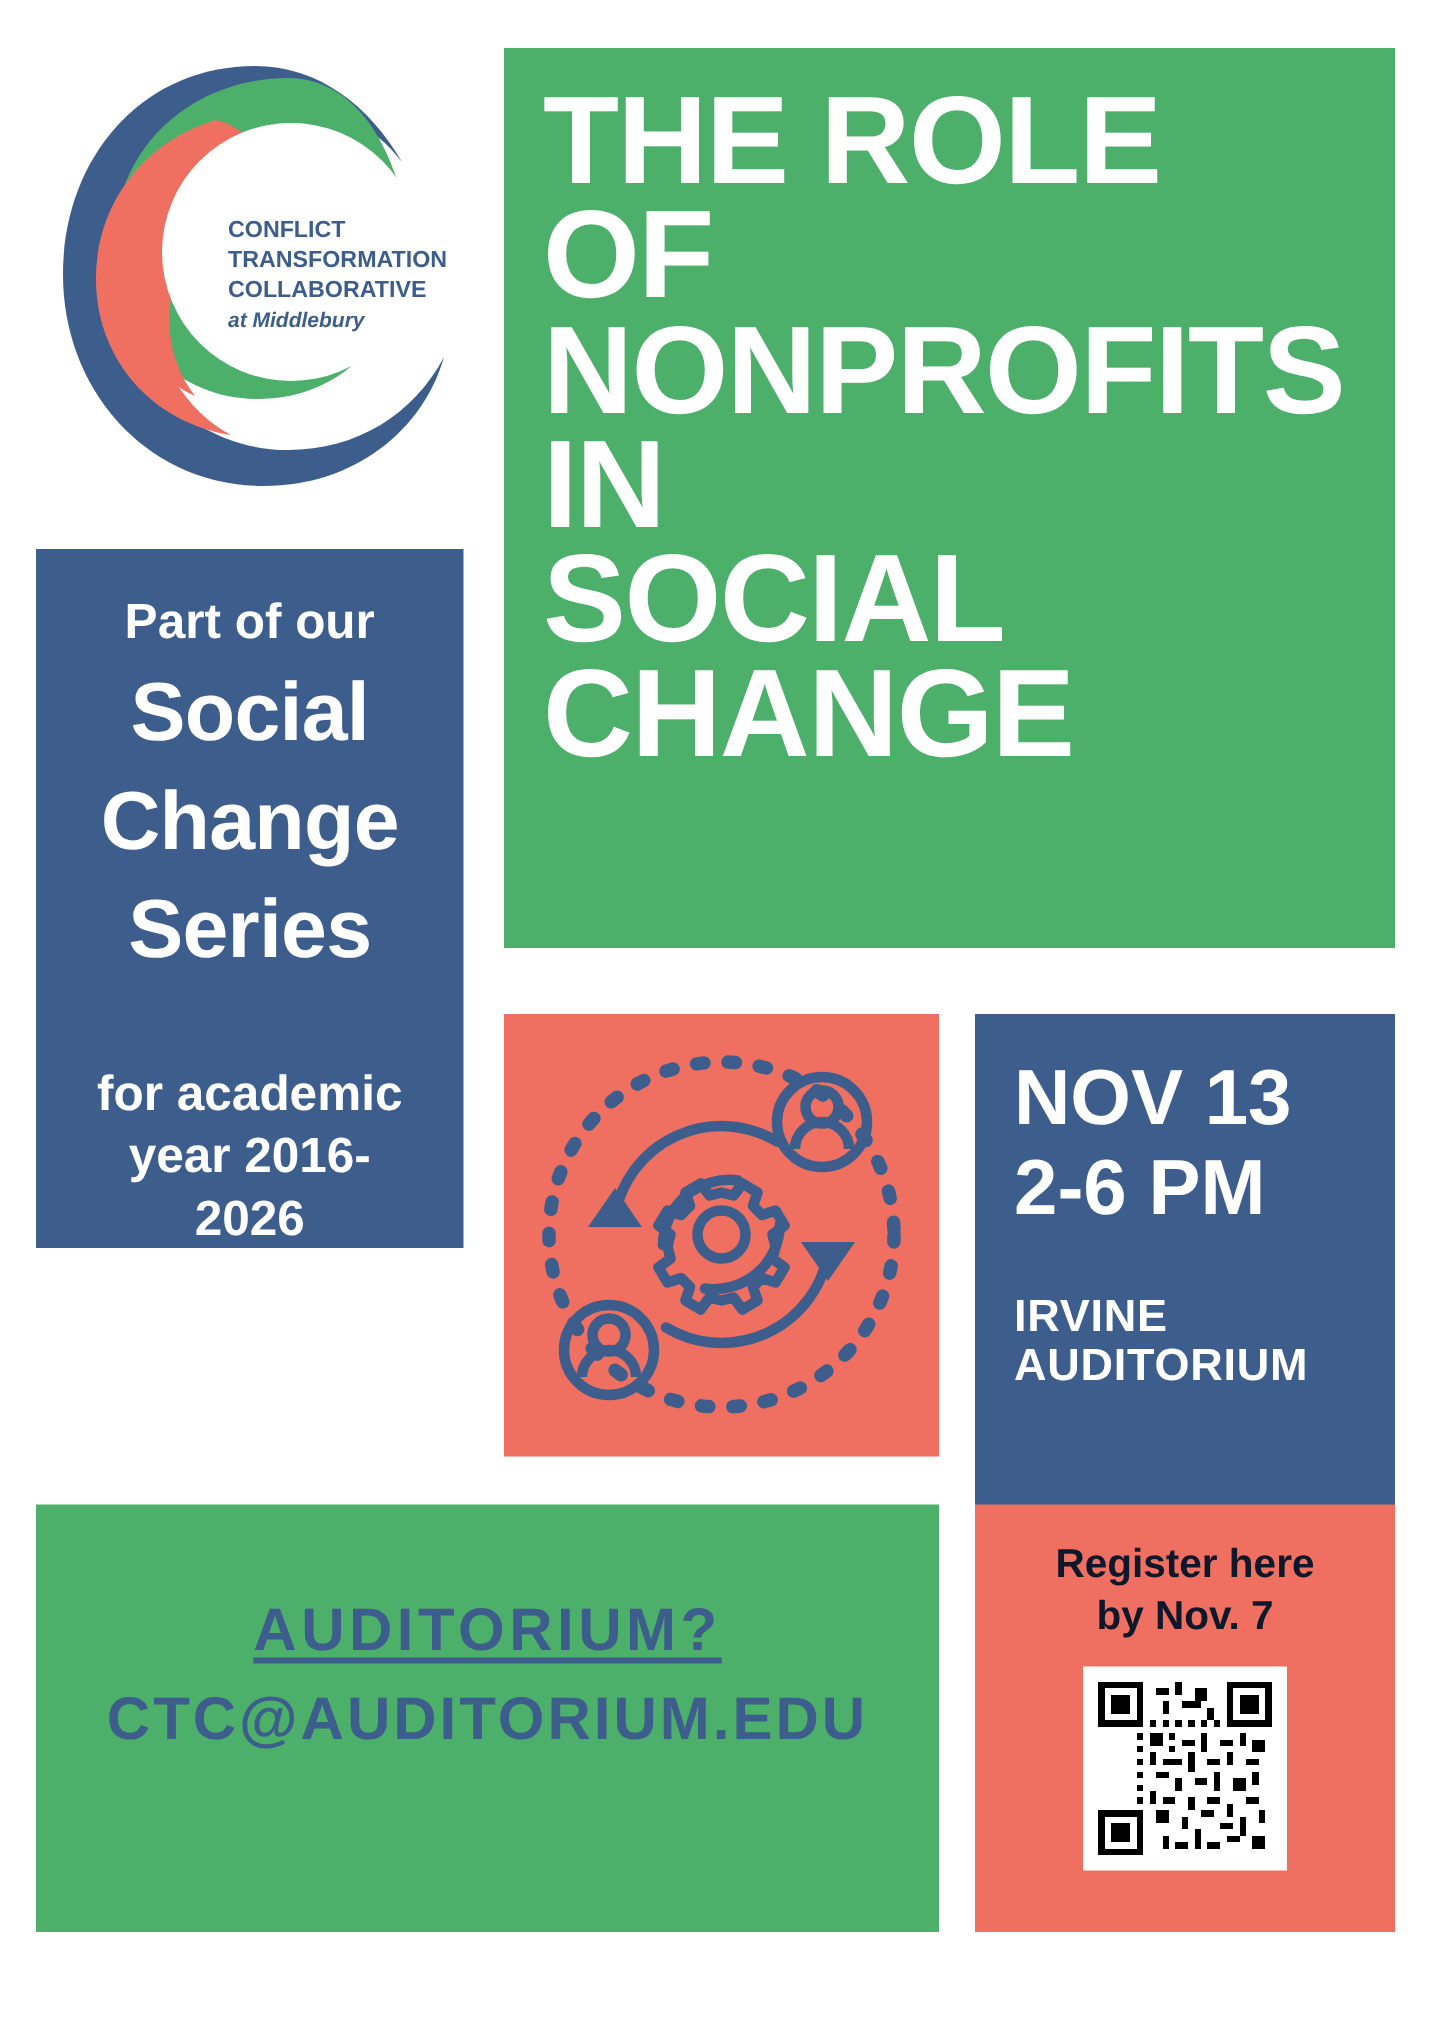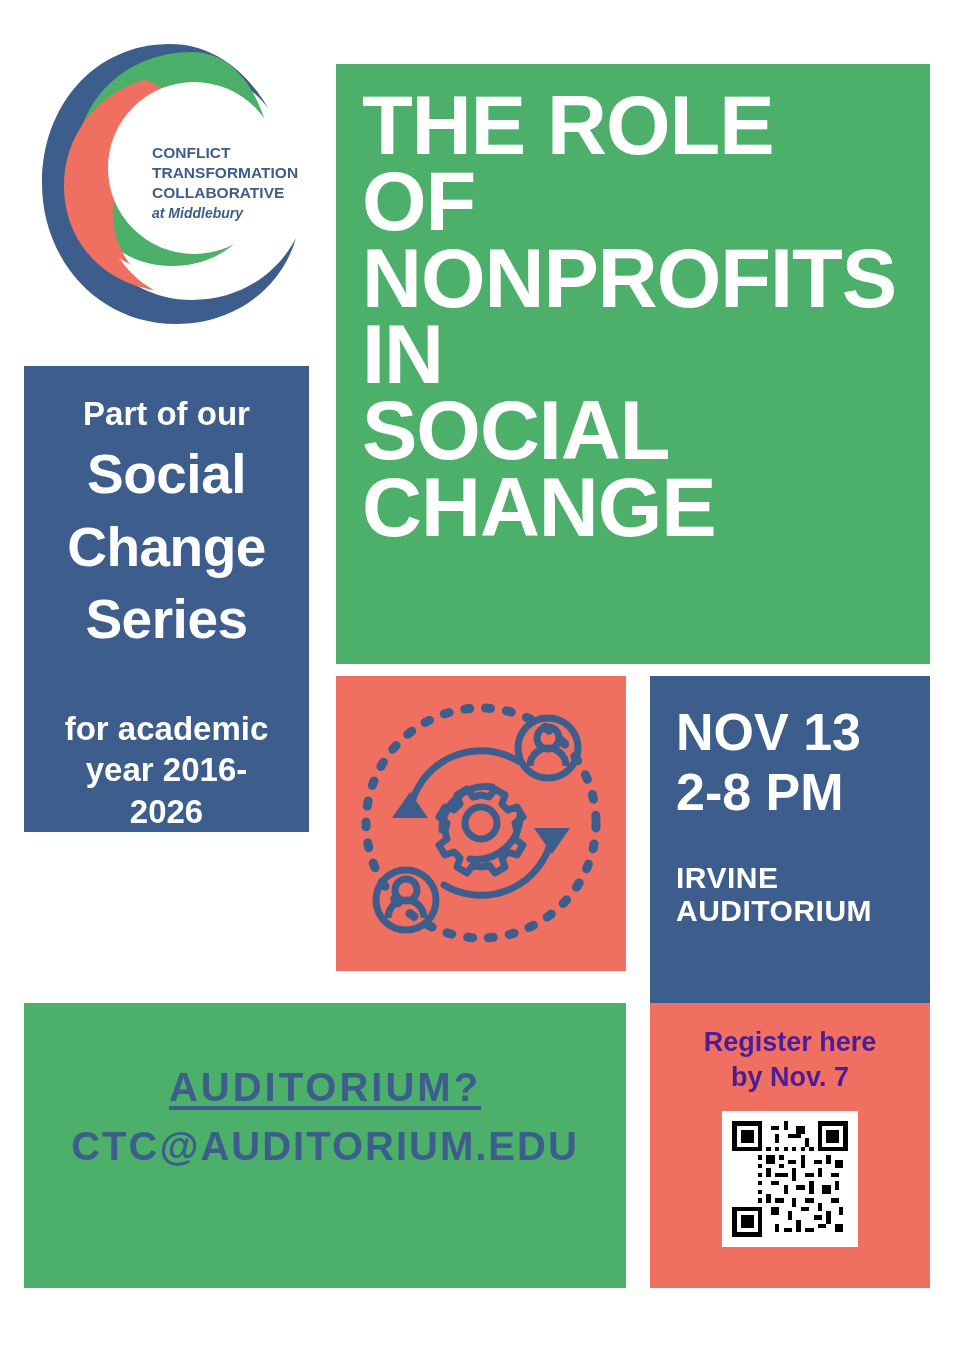--- a/index.html
+++ b/index.html
@@ -39,7 +39,7 @@
   .title-panel {
     position: absolute;
     left: 336px;
-    top: 64px;
+    top: 32px;
     width: 594px;
     height: 600px;
     background: #4caf6a;

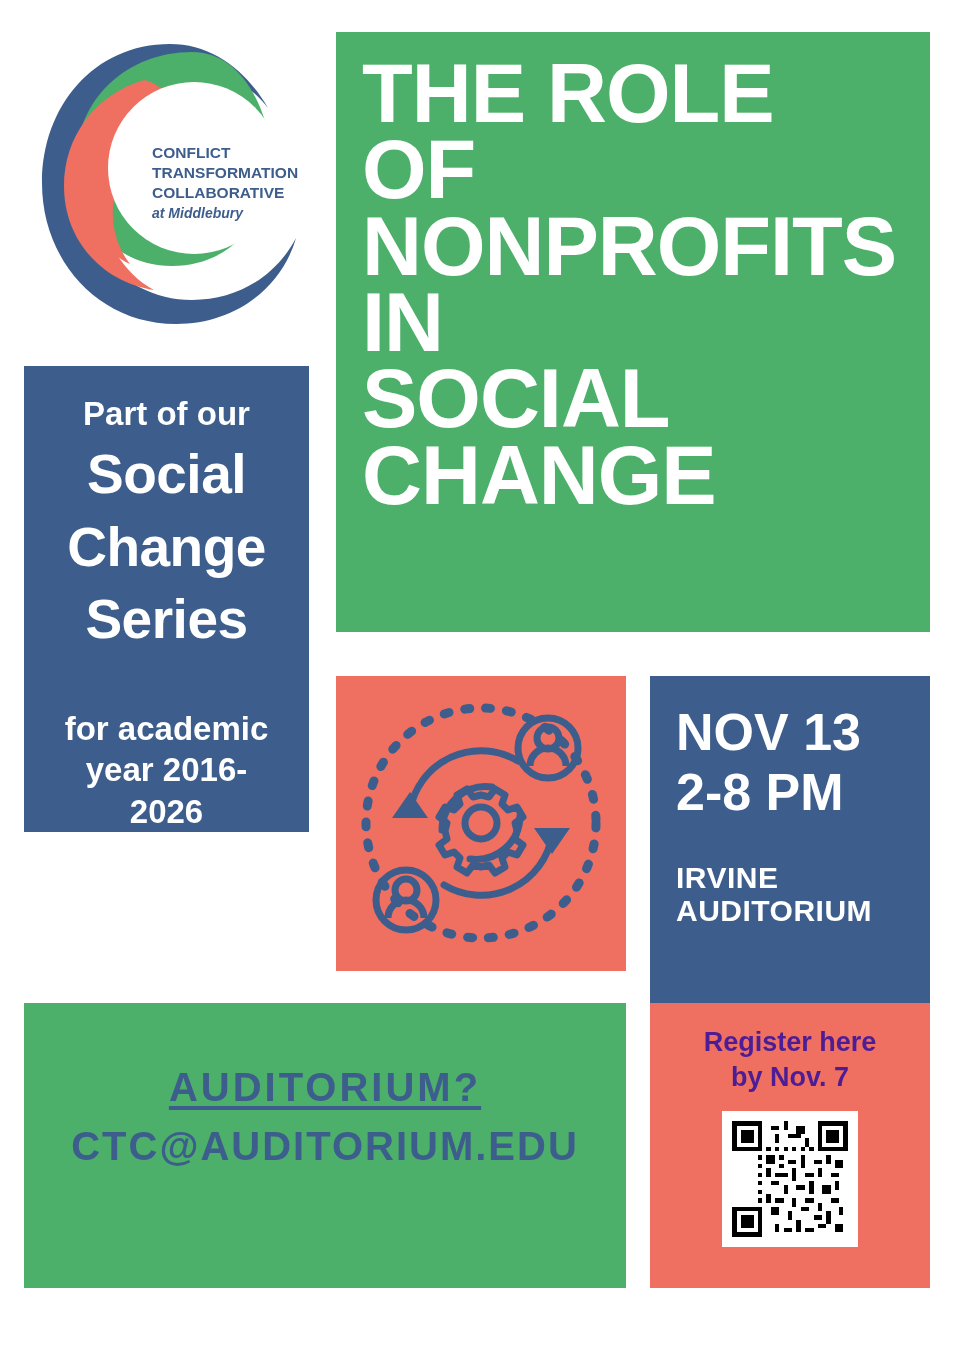--- a/index.html
+++ b/index.html
@@ -277,7 +277,7 @@
 
   <div class="date-panel">
     <div class="date-line">NOV 13</div>
-    <div class="date-line">2-8 PM</div>
+    <div class="date-line">2-6 PM</div>
     <div class="venue">
       <div>IRVINE</div>
       <div>AUDITORIUM</div>

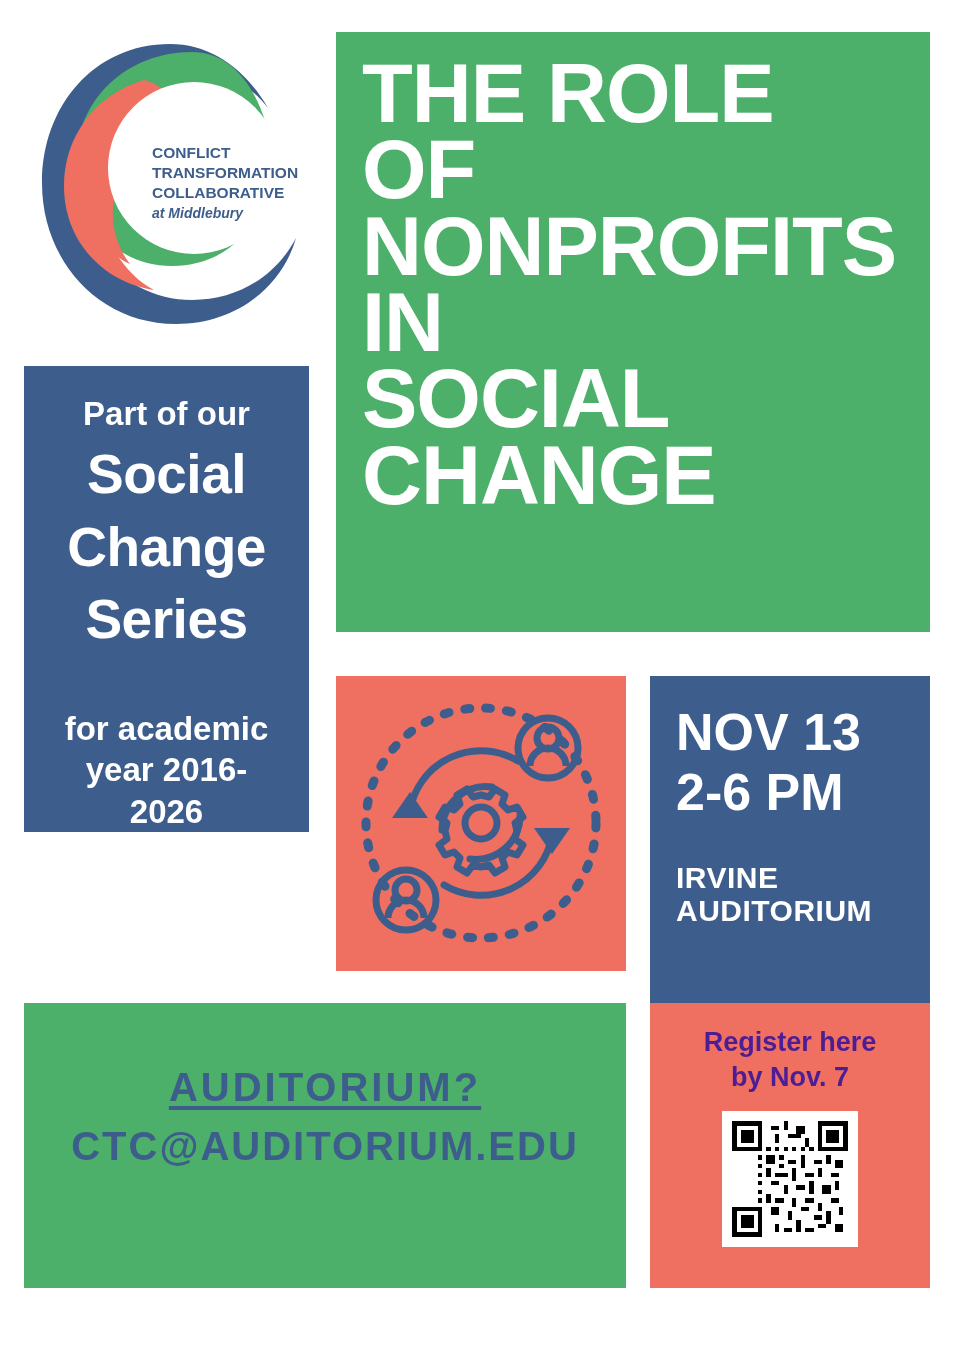--- a/index.html
+++ b/index.html
@@ -170,7 +170,7 @@
     width: 280px;
     height: 285px;
     background: #ef7061;
-    color: #4c1d95;
+    color: #0f172a;
     text-align: center;
     box-sizing: border-box;
     padding-top: 22px;

